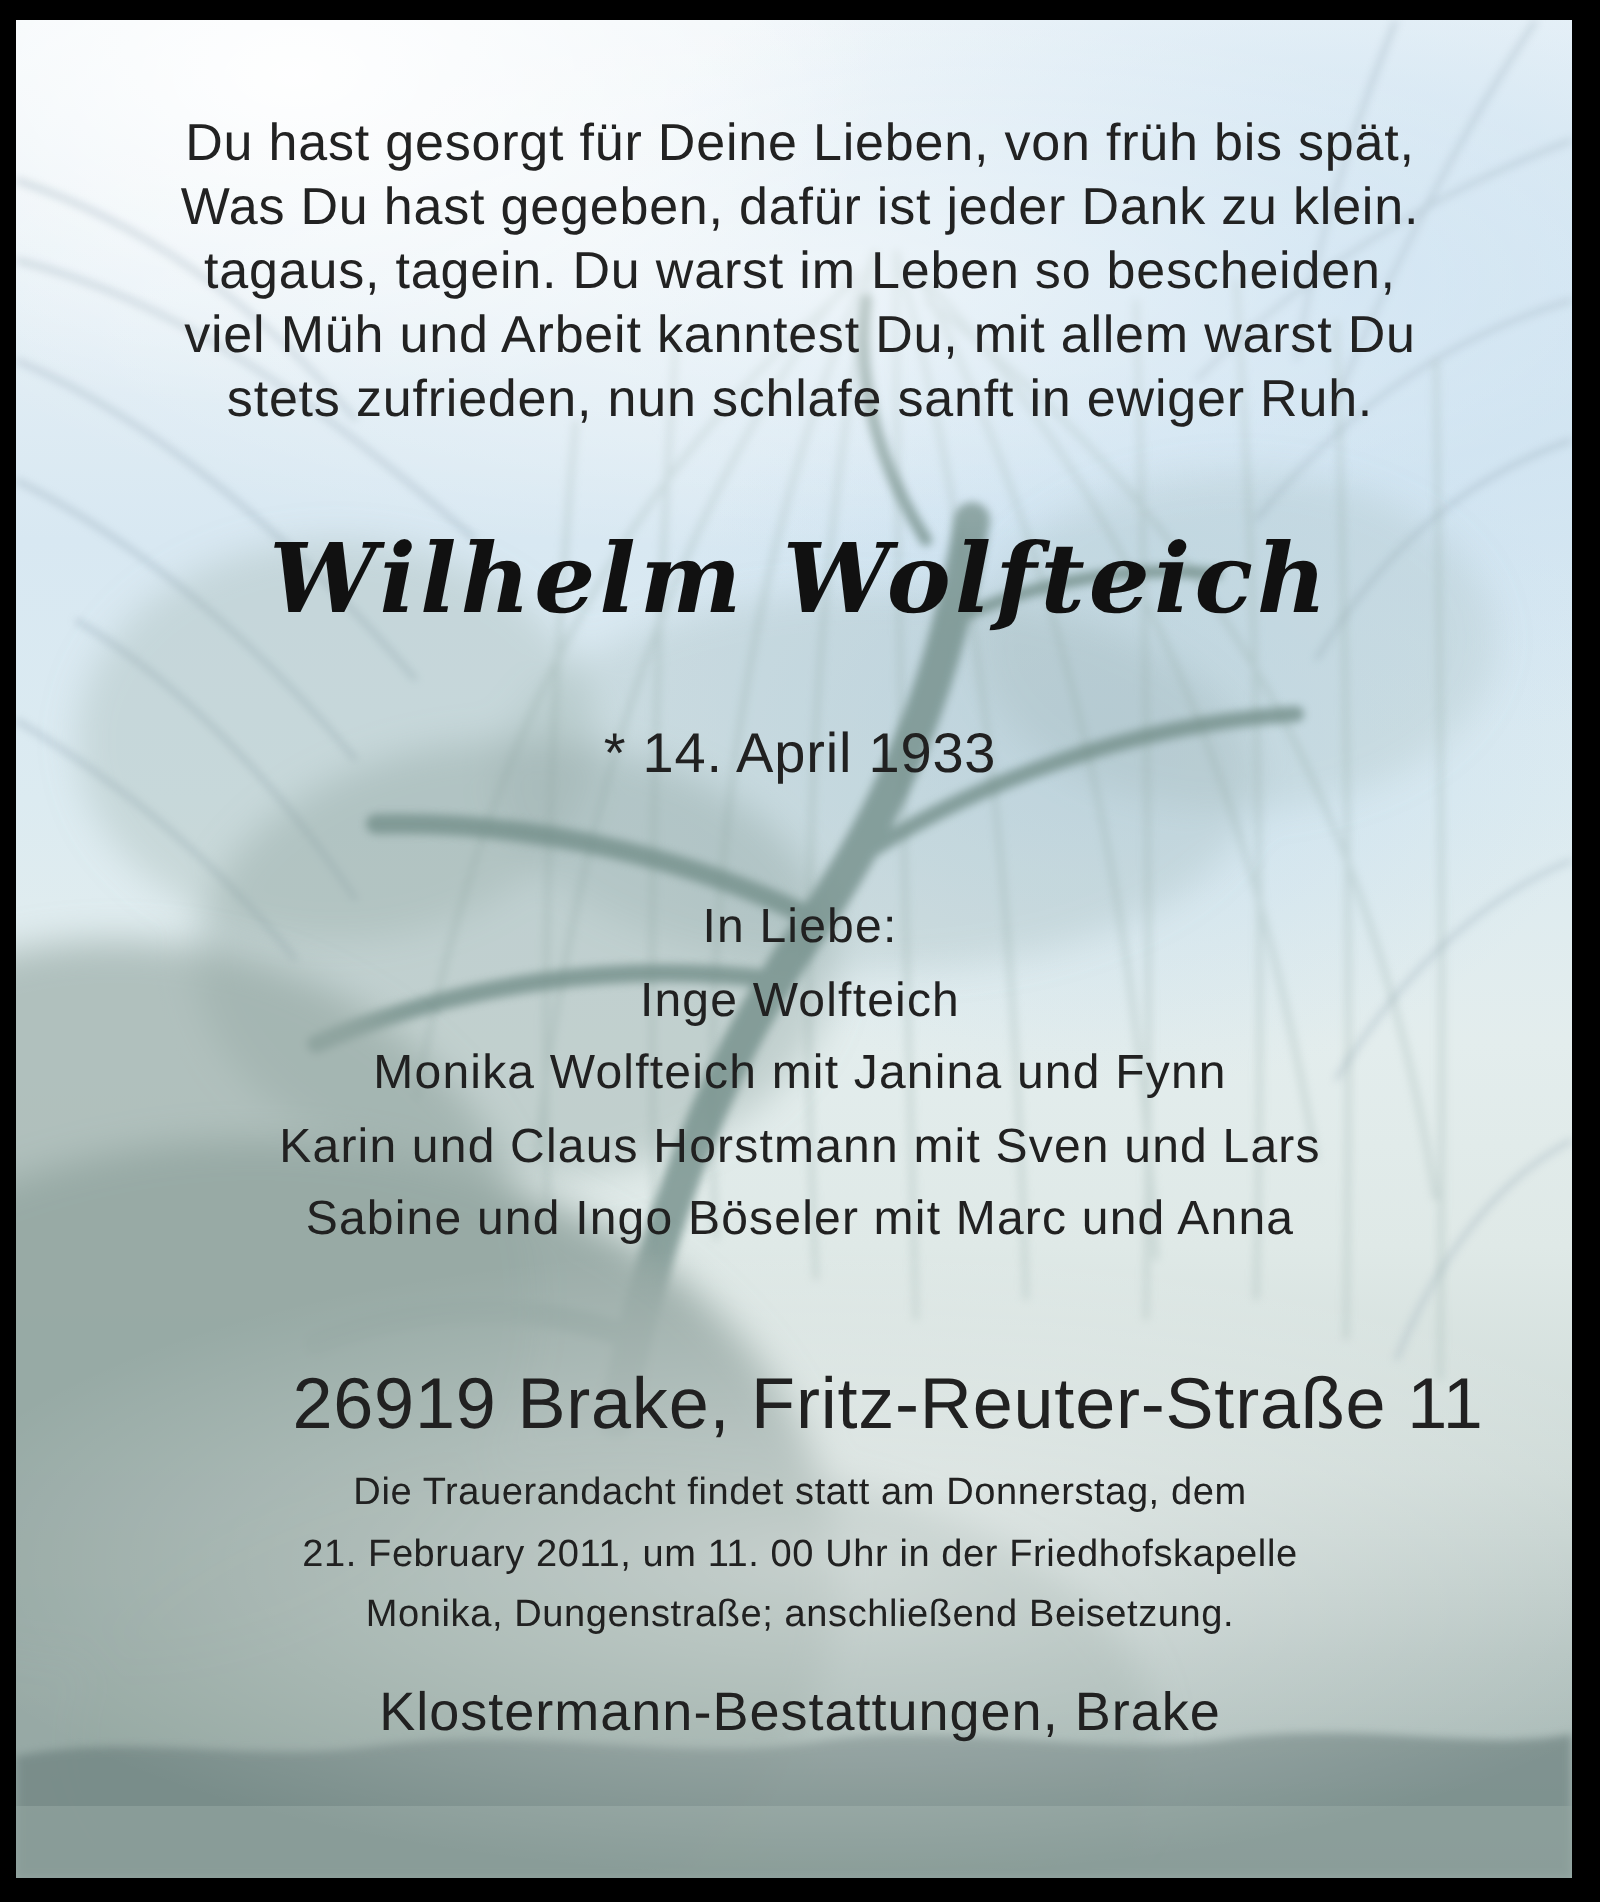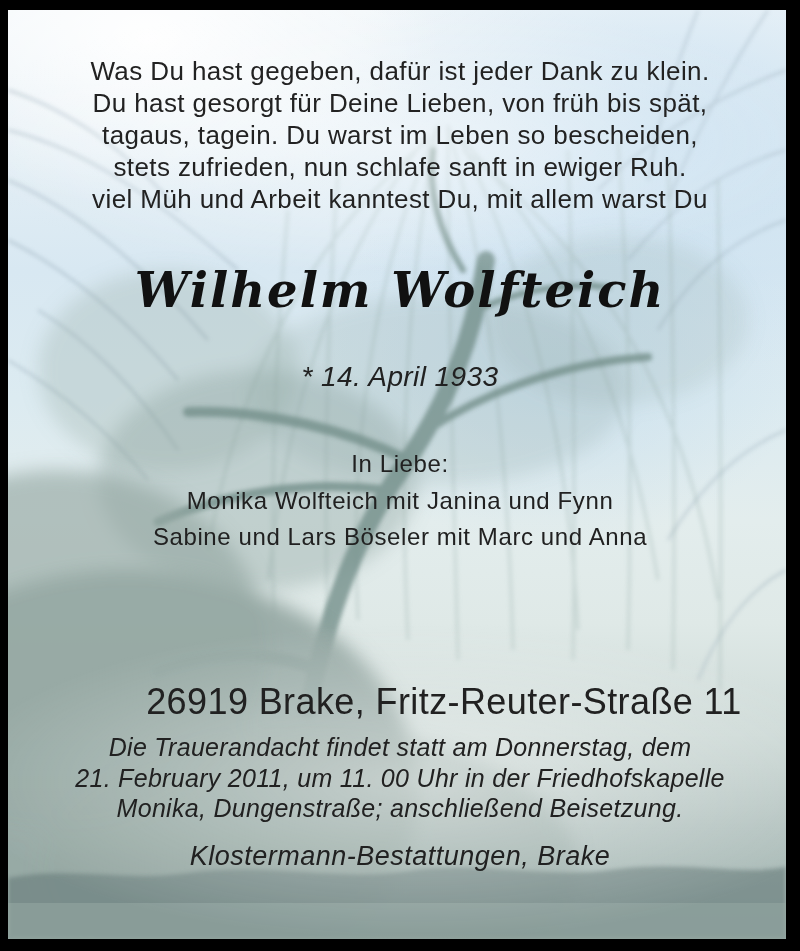--- a/index.html
+++ b/index.html
@@ -175,8 +175,8 @@
   </div>
 
   <div class="txt poem">
+    <div>Du hast gesorgt für Deine Lieben, von früh bis spät,</div>
     <div>Was Du hast gegeben, dafür ist jeder Dank zu klein.</div>
-    <div>Du hast gesorgt für Deine Lieben, von früh bis spät,</div>
     <div>tagaus, tagein. Du warst im Leben so bescheiden,</div>
     <div>stets zufrieden, nun schlafe sanft in ewiger Ruh.</div>
     <div>viel Müh und Arbeit kanntest Du, mit allem warst Du</div>

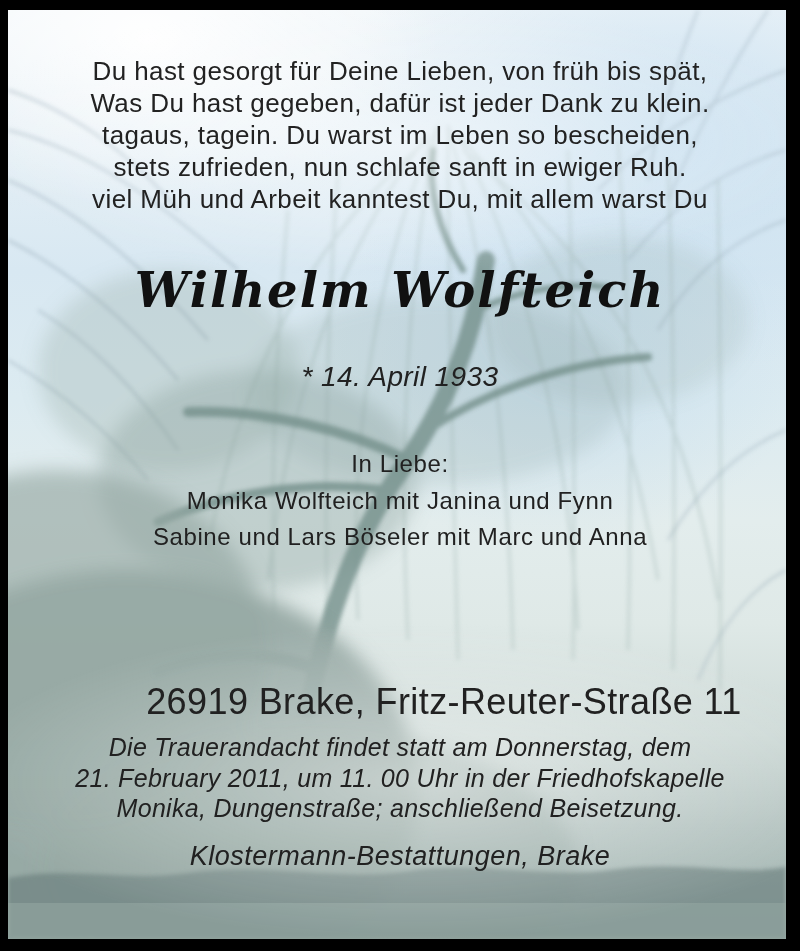--- a/index.html
+++ b/index.html
@@ -178,8 +178,8 @@
     <div>Du hast gesorgt für Deine Lieben, von früh bis spät,</div>
     <div>Was Du hast gegeben, dafür ist jeder Dank zu klein.</div>
     <div>tagaus, tagein. Du warst im Leben so bescheiden,</div>
+    <div>viel Müh und Arbeit kanntest Du, mit allem warst Du</div>
     <div>stets zufrieden, nun schlafe sanft in ewiger Ruh.</div>
-    <div>viel Müh und Arbeit kanntest Du, mit allem warst Du</div>
   </div>
 
   <div class="txt name">Wilhelm Wolfteich</div>

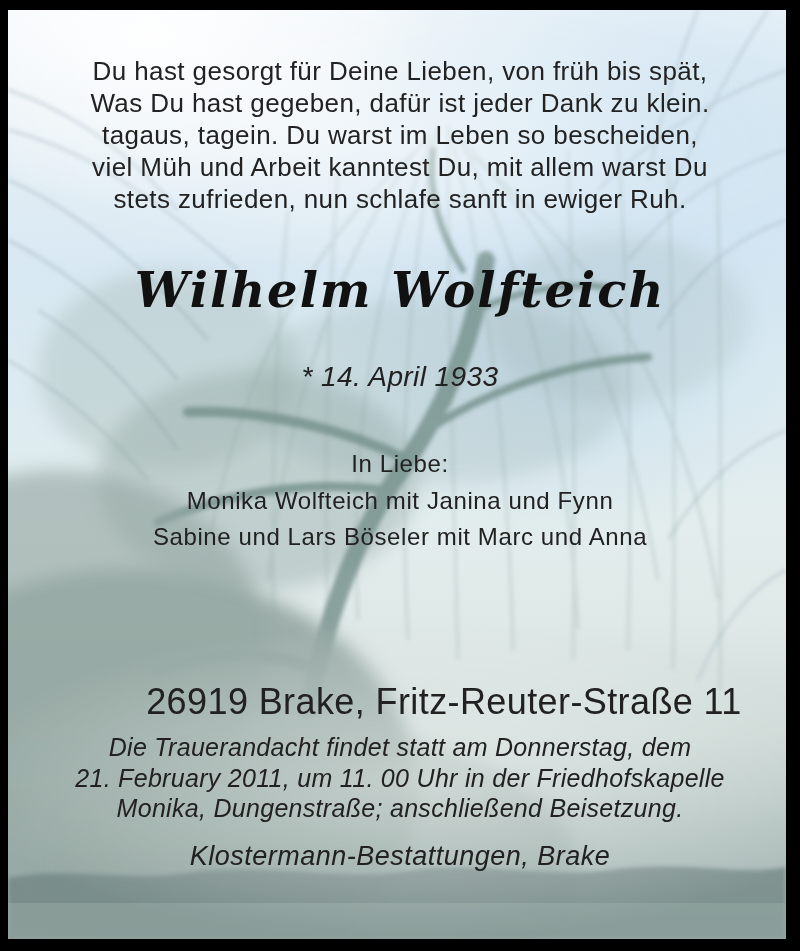--- a/index.html
+++ b/index.html
@@ -61,7 +61,6 @@
     gap: 56px;
     font-size: 28px;
     letter-spacing: 0.4px;
-    font-style: italic;
   }
   .mourners {
     top: 446px;

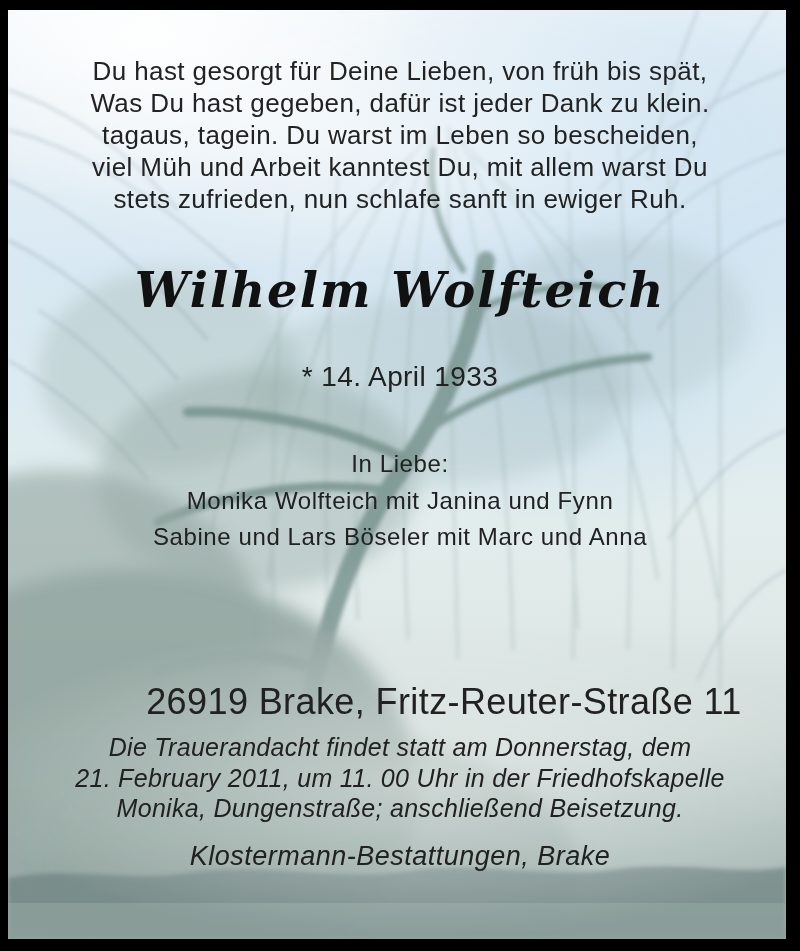--- a/index.html
+++ b/index.html
@@ -189,6 +189,7 @@
 
   <div class="txt mourners">
     <div>In Liebe:</div>
+    <div>Inge Wolfteich</div>
     <div>Monika Wolfteich mit Janina und Fynn</div>
     <div>Sabine und Lars Böseler mit Marc und Anna</div>
   </div>

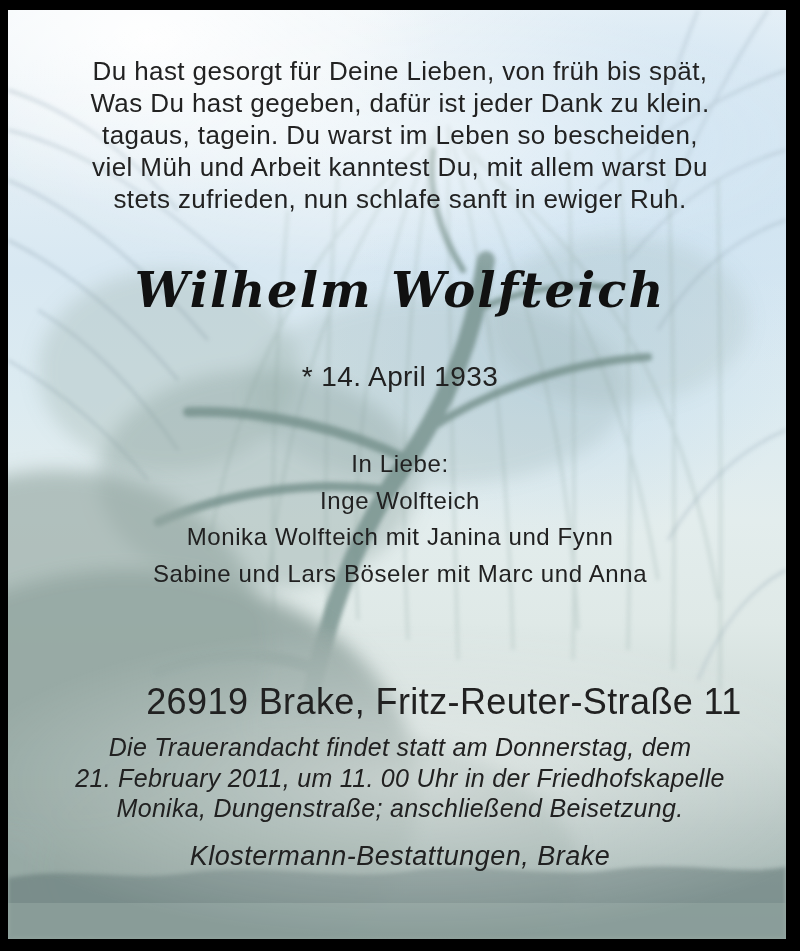--- a/index.html
+++ b/index.html
@@ -191,6 +191,7 @@
     <div>In Liebe:</div>
     <div>Inge Wolfteich</div>
     <div>Monika Wolfteich mit Janina und Fynn</div>
+    <div>Karin und Claus Horstmann mit Sven und Lars</div>
     <div>Sabine und Lars Böseler mit Marc und Anna</div>
   </div>
 

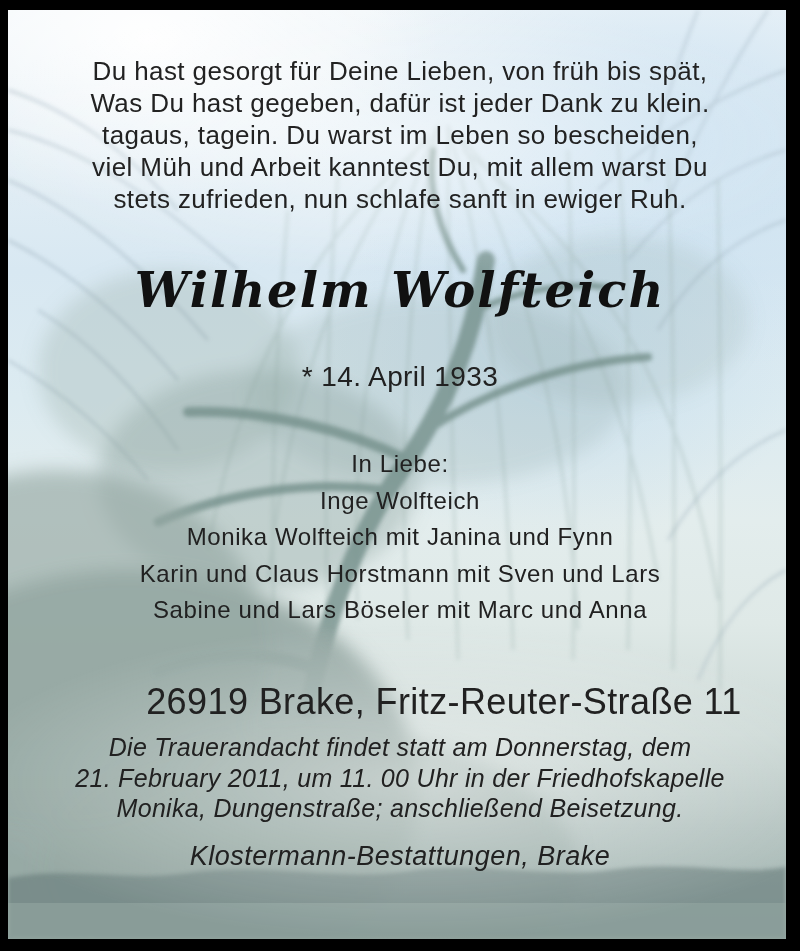--- a/index.html
+++ b/index.html
@@ -192,7 +192,7 @@
     <div>Inge Wolfteich</div>
     <div>Monika Wolfteich mit Janina und Fynn</div>
     <div>Karin und Claus Horstmann mit Sven und Lars</div>
-    <div>Sabine und Lars Böseler mit Marc und Anna</div>
+    <div>Sabine und Ingo Böseler mit Marc und Anna</div>
   </div>
 
   <div class="txt address">26919 Brake, Fritz-Reuter-Straße 11</div>

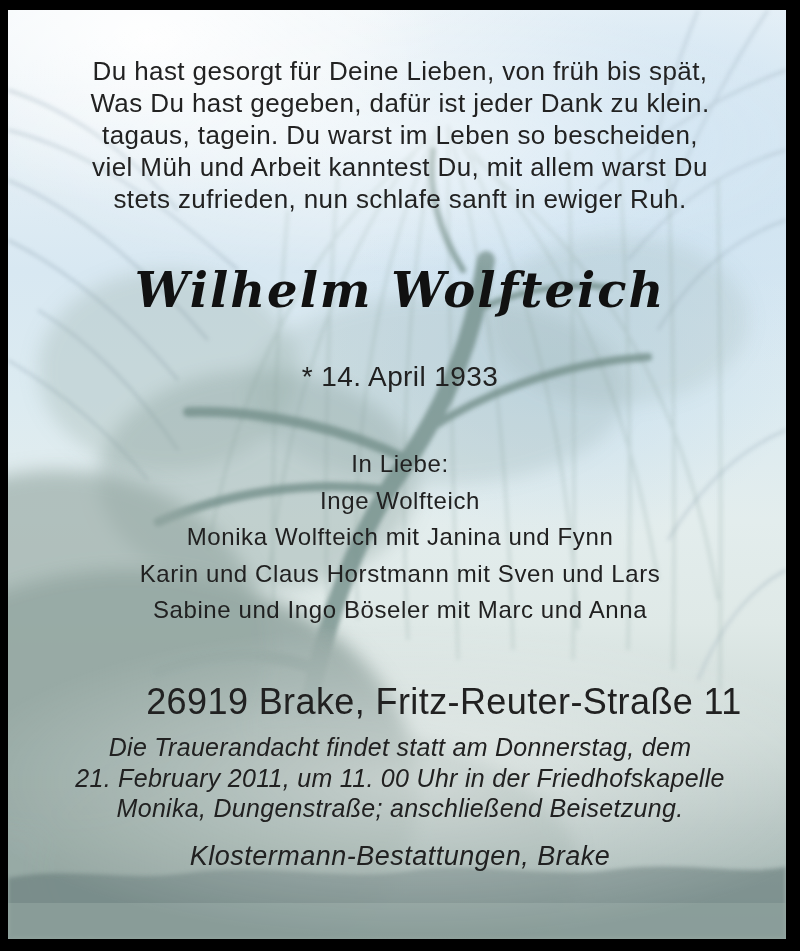--- a/index.html
+++ b/index.html
@@ -76,10 +76,9 @@
   }
   .service {
     top: 732px;
-    font-size: 25px;
+    font-size: 19px;
     line-height: 30.5px;
     letter-spacing: 0.3px;
-    font-style: italic;
   }
   .undertaker {
     top: 841px;

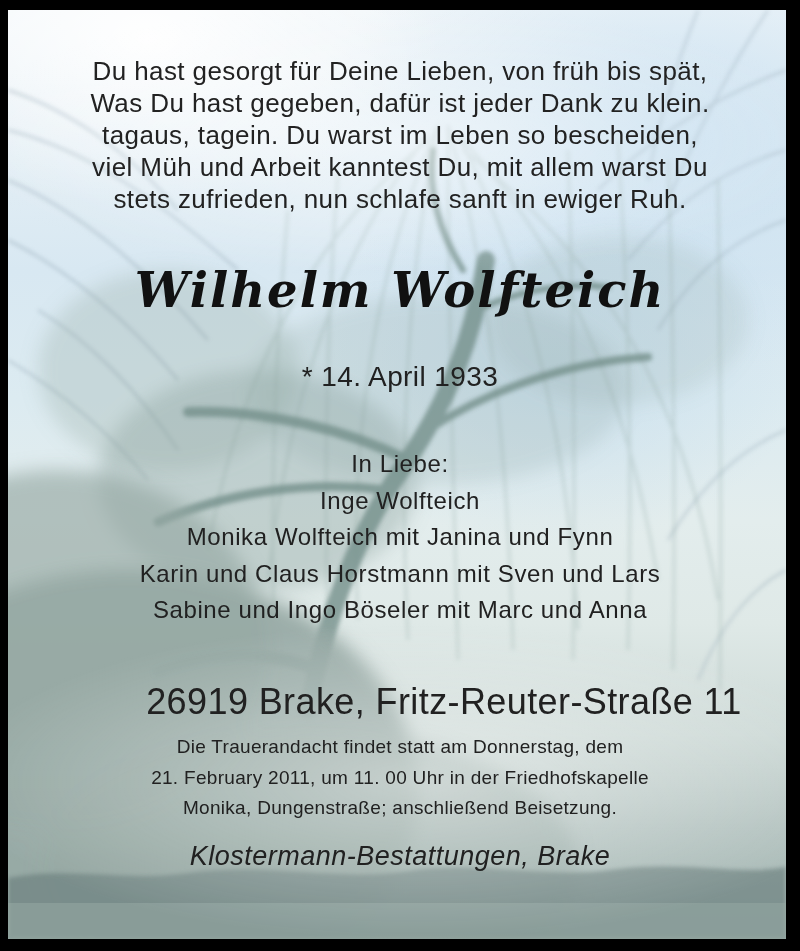--- a/index.html
+++ b/index.html
@@ -84,7 +84,6 @@
     top: 841px;
     font-size: 27px;
     letter-spacing: 0.5px;
-    font-style: italic;
   }
 </style>
 </head>

